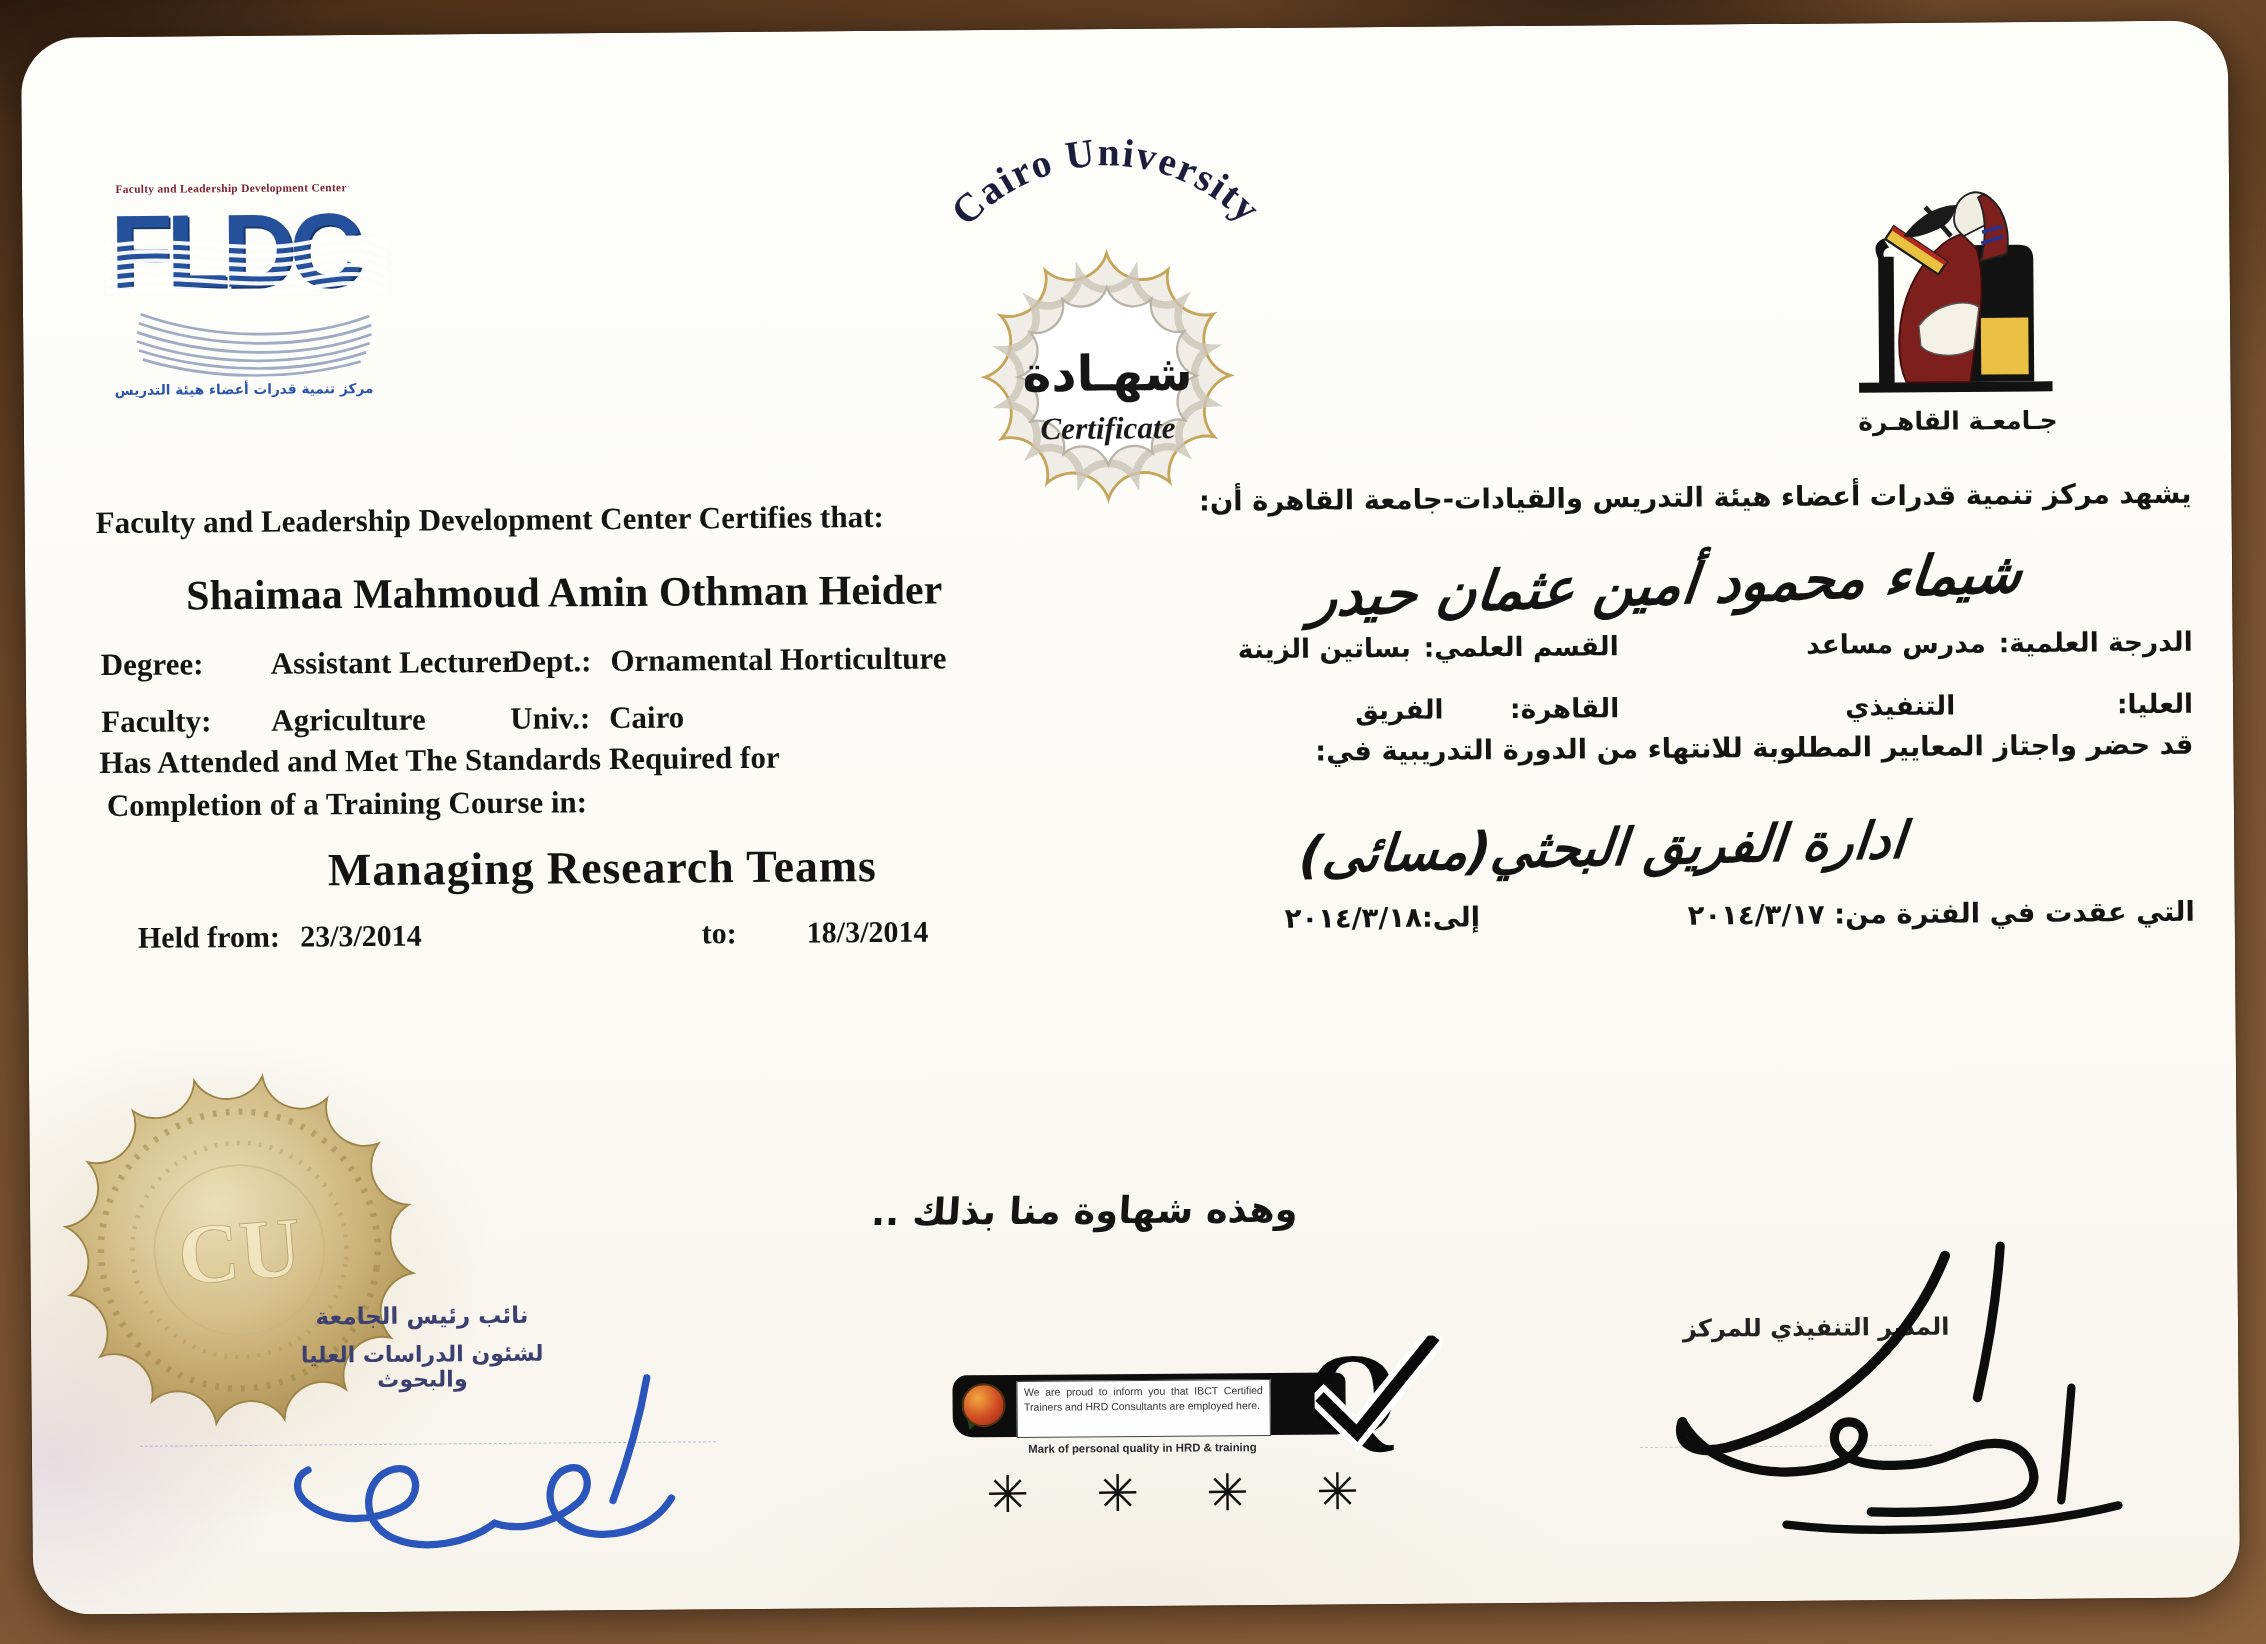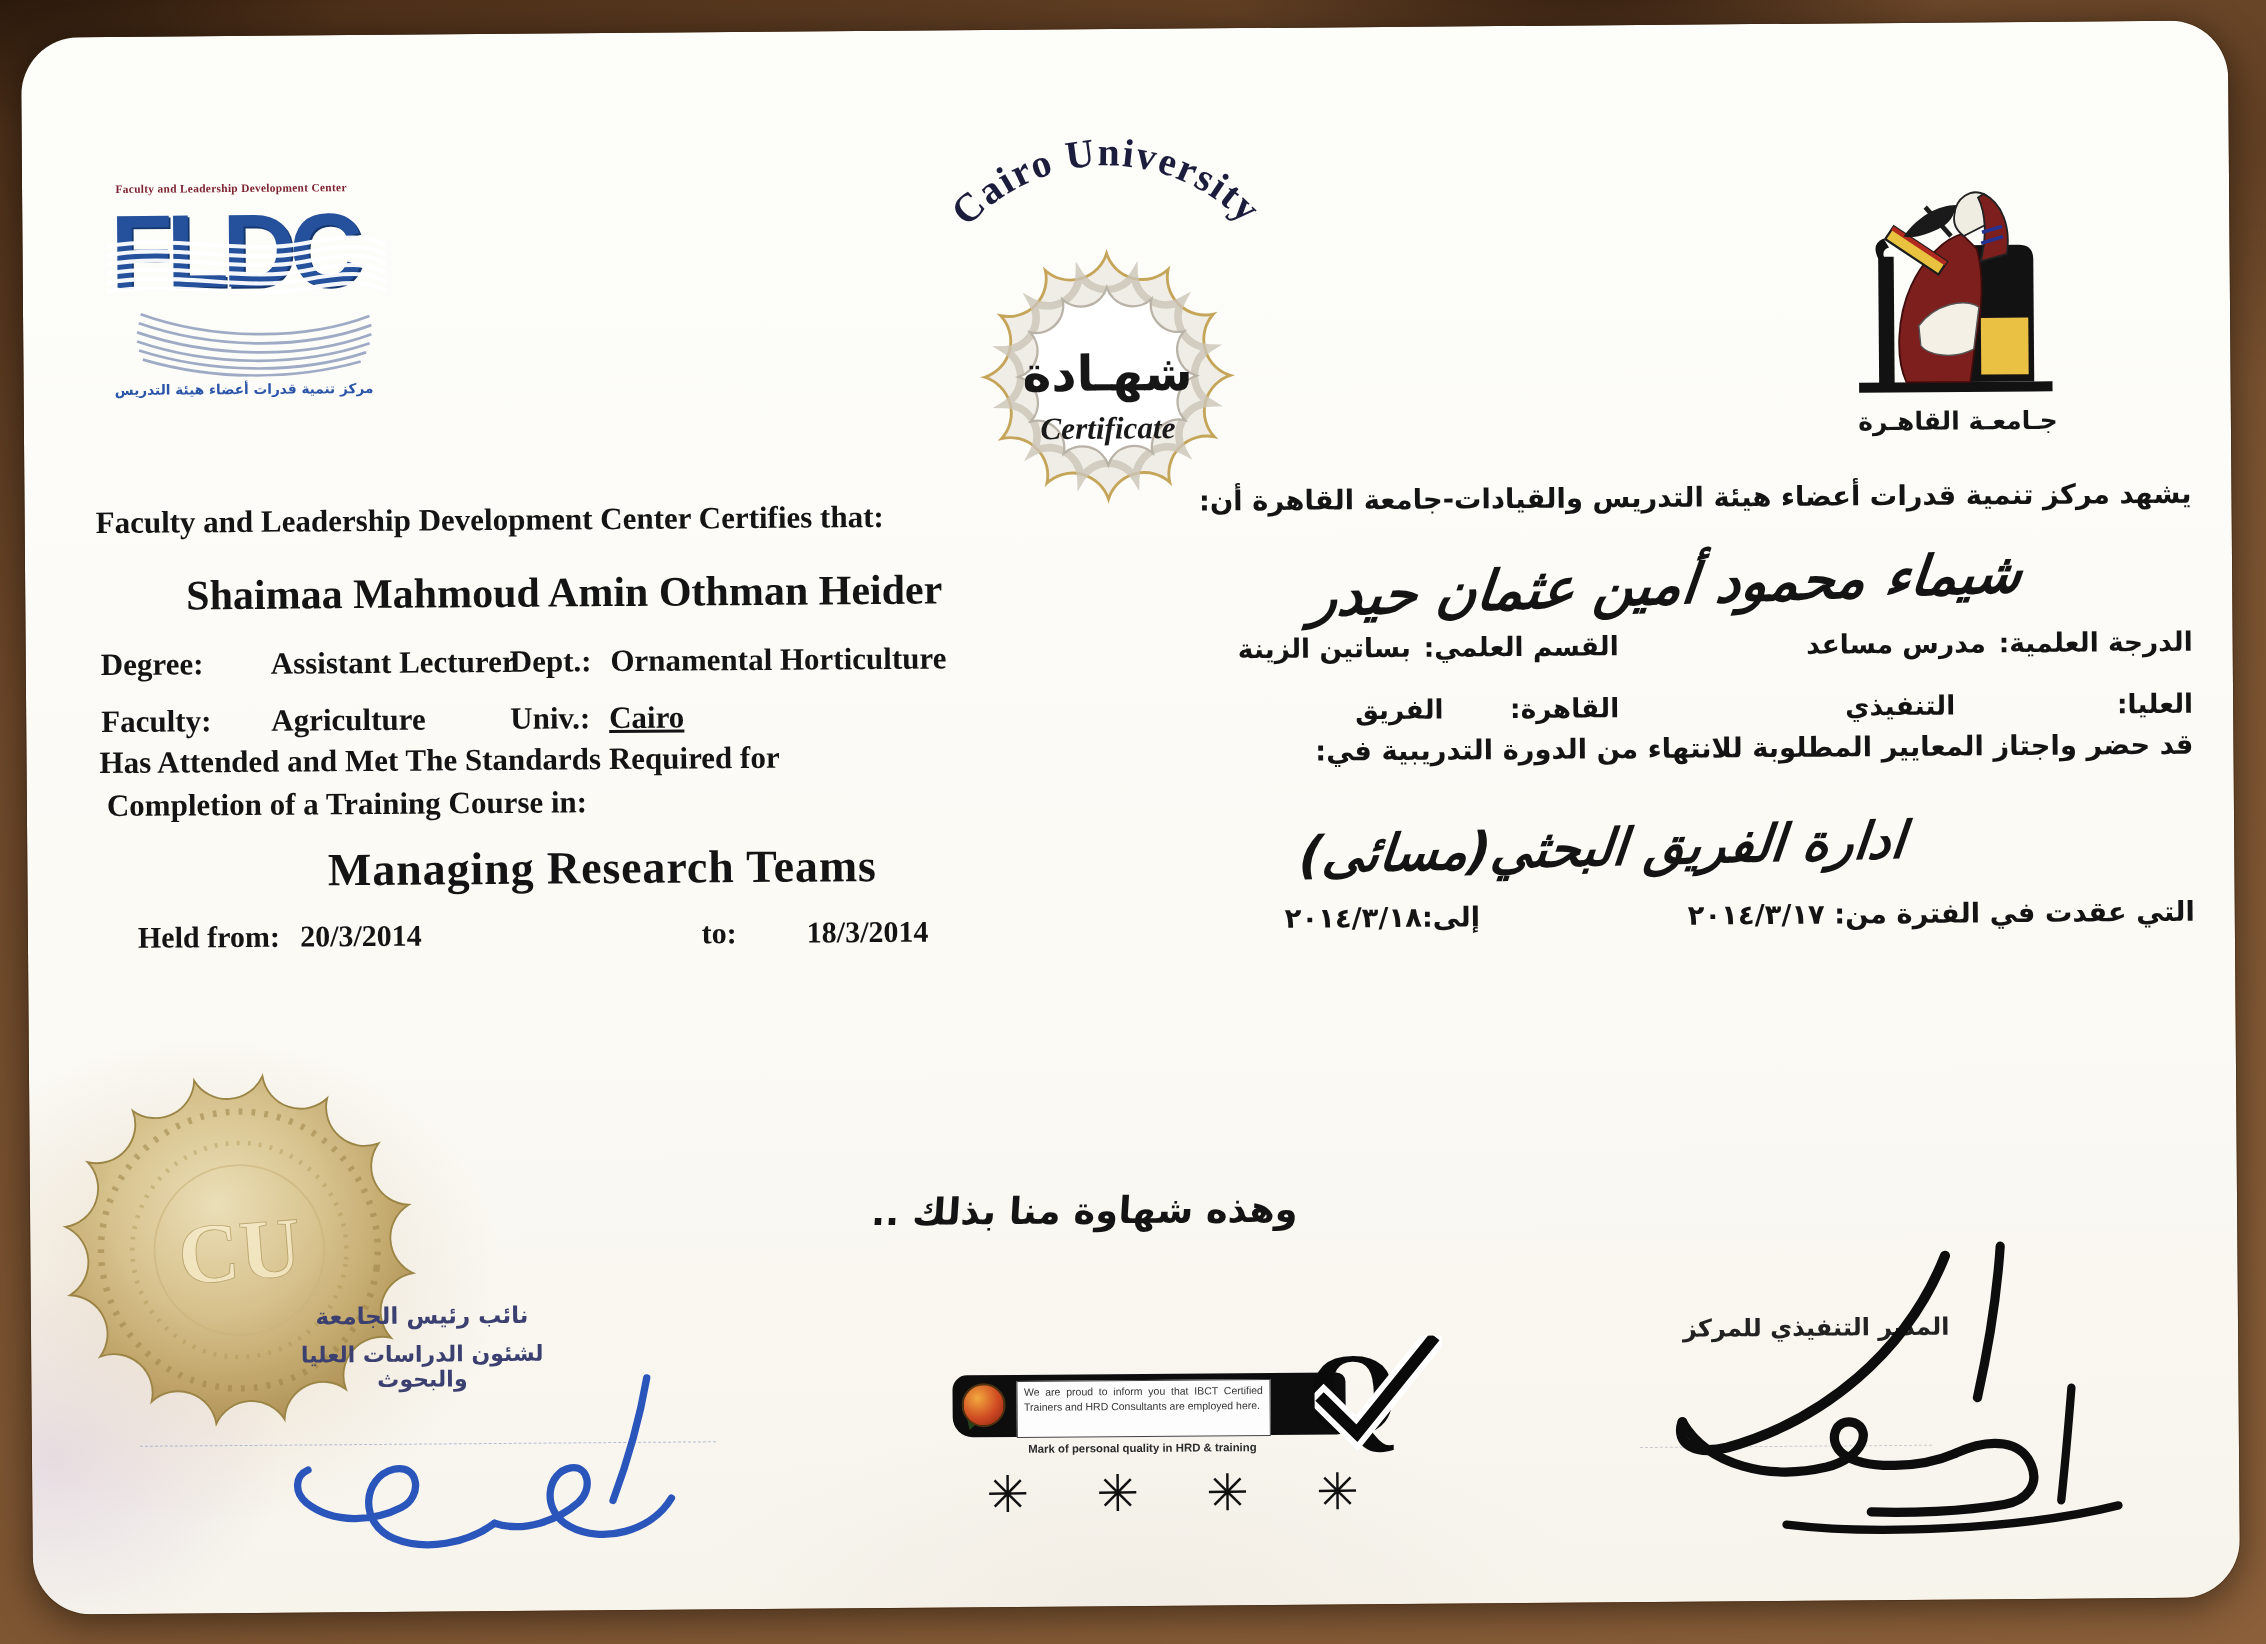--- a/index.html
+++ b/index.html
@@ -182,7 +182,7 @@
     <span>Agriculture</span>
     <span>
       <span>Univ.:</span>
-      <span style="margin-left:11px;text-decoration:underline;">Cairo</span>
+      <span style="margin-left:11px;">Cairo</span>
     </span>
   </div>
 

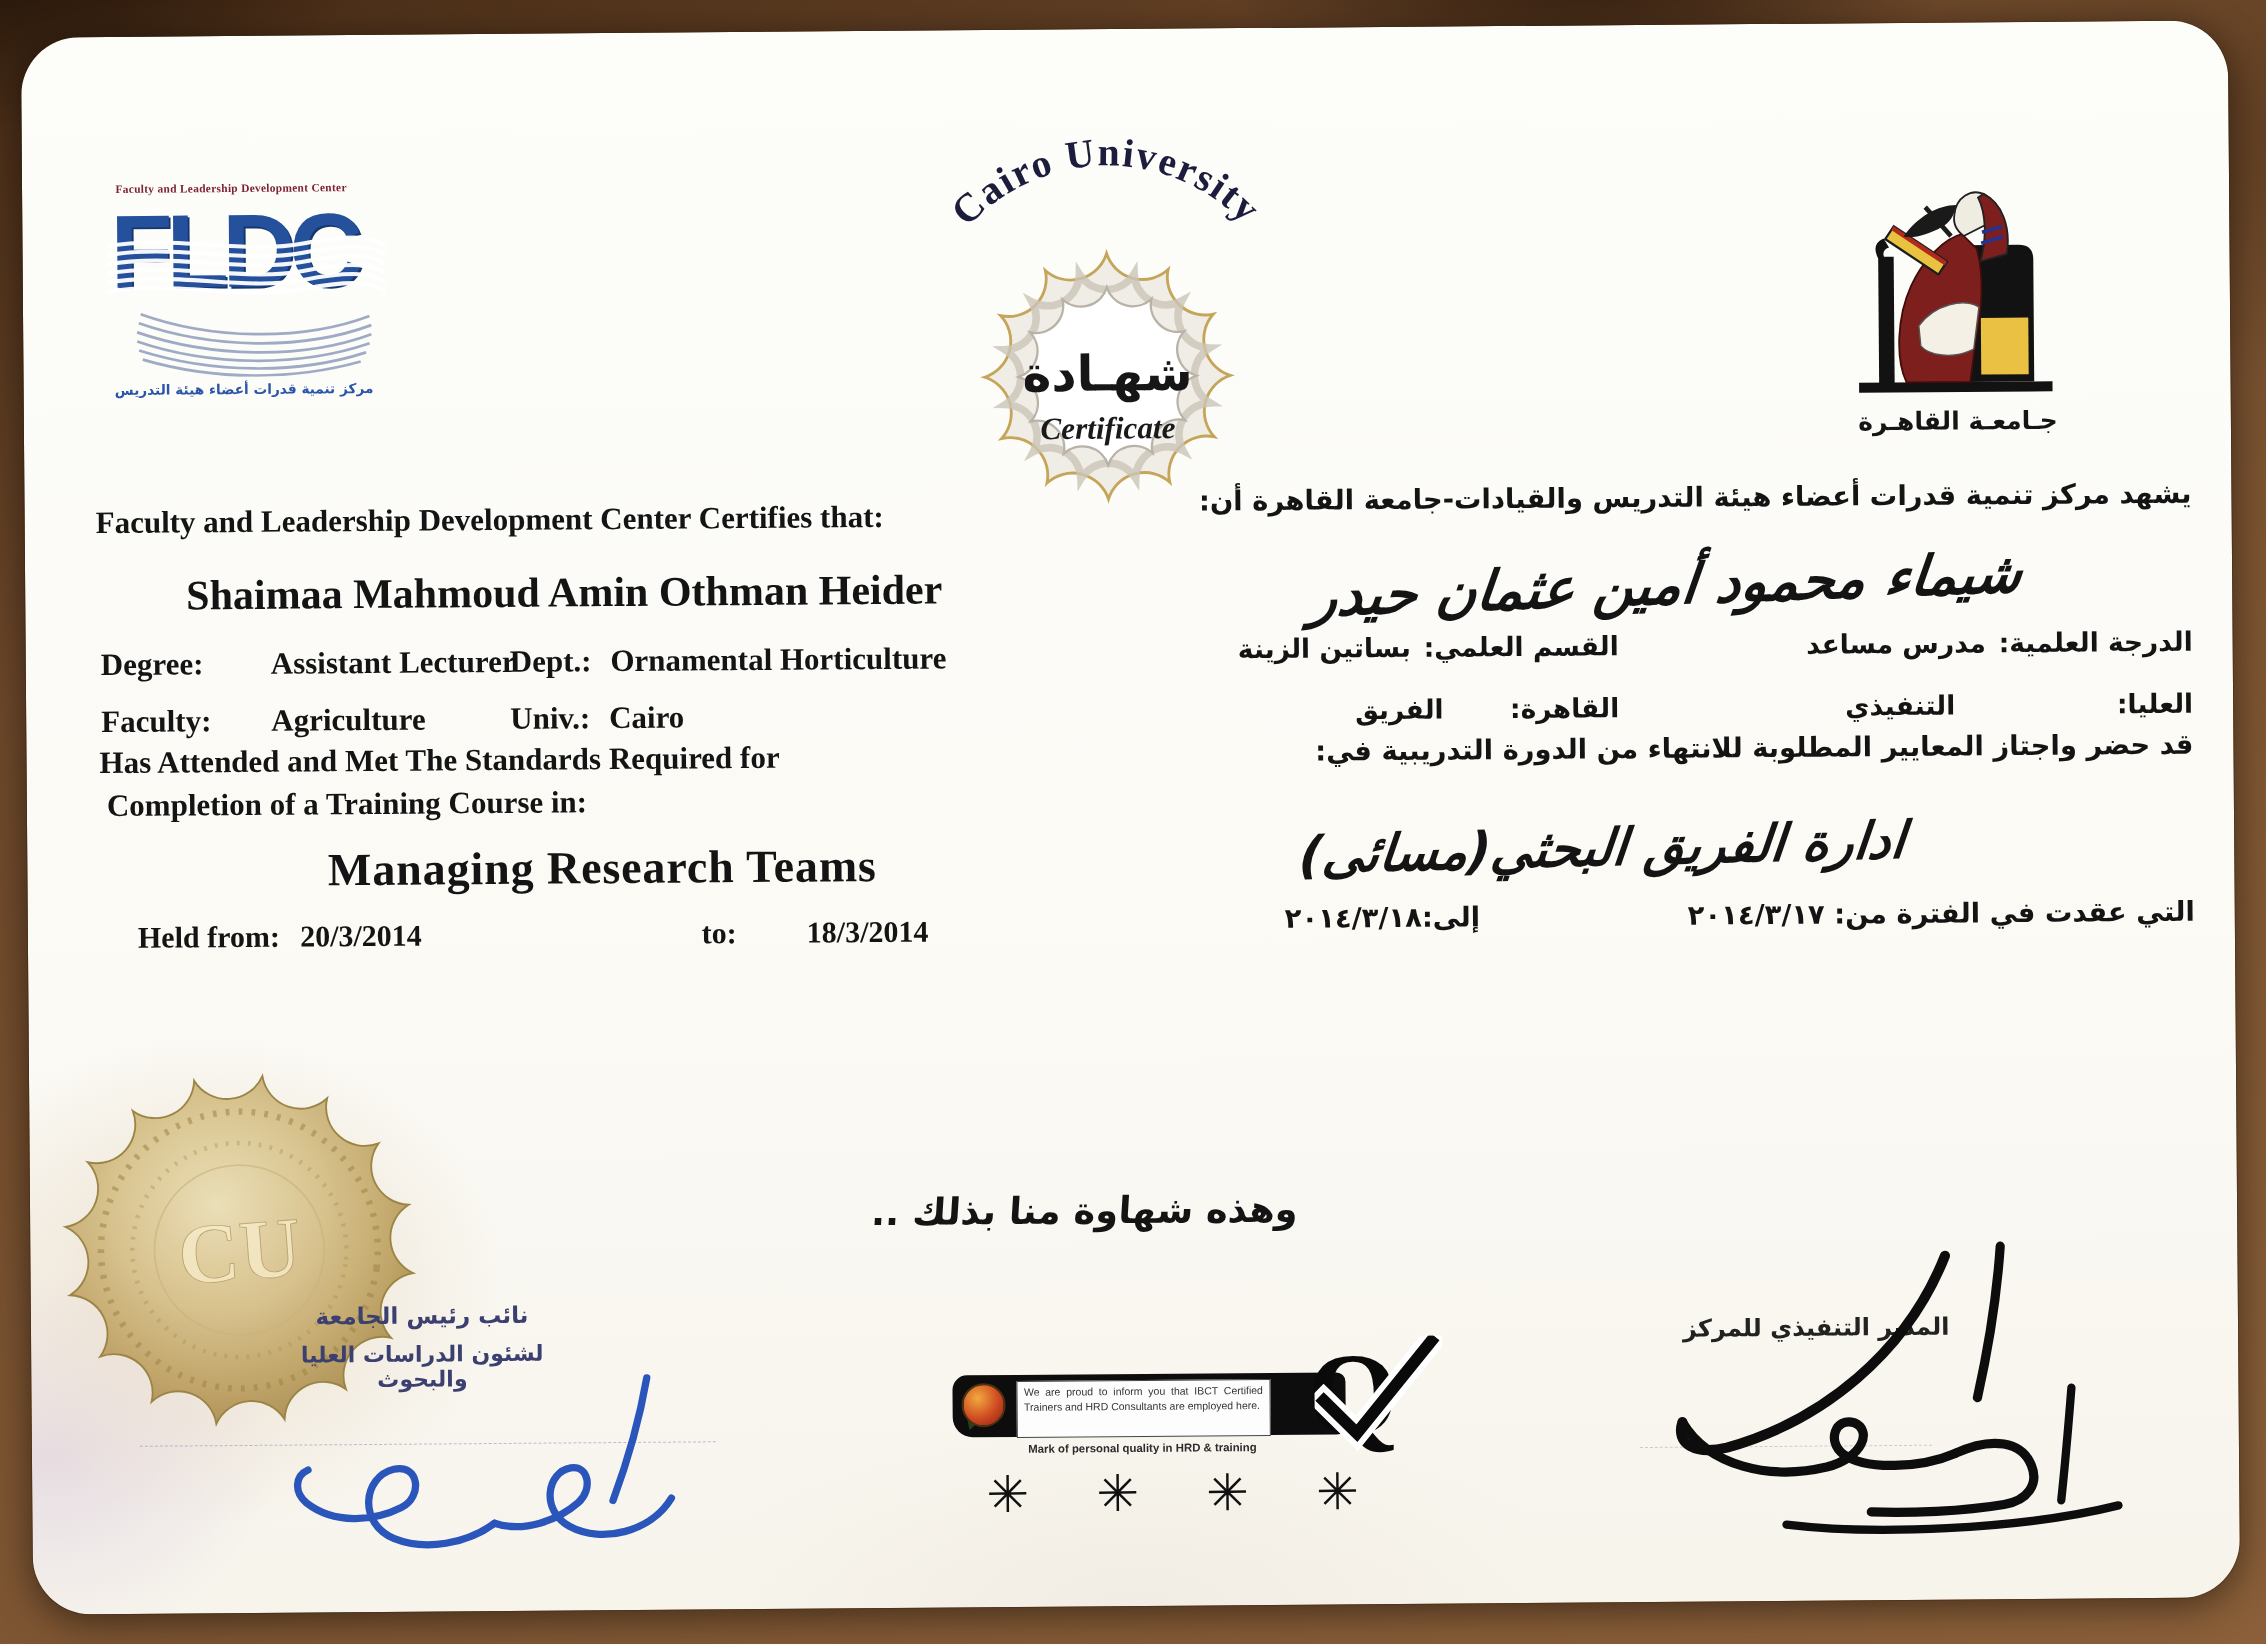--- a/index.html
+++ b/index.html
@@ -192,7 +192,7 @@
 
   <div class="abs en en-held">
     <span>Held from:</span>
-    <span style="margin-left:12.8px;">20/3/2014</span>
+    <span style="margin-left:12.8px;">23/3/2014</span>
     <span class="gap1"></span>
     <span>to:</span>
     <span class="gap2"></span>

